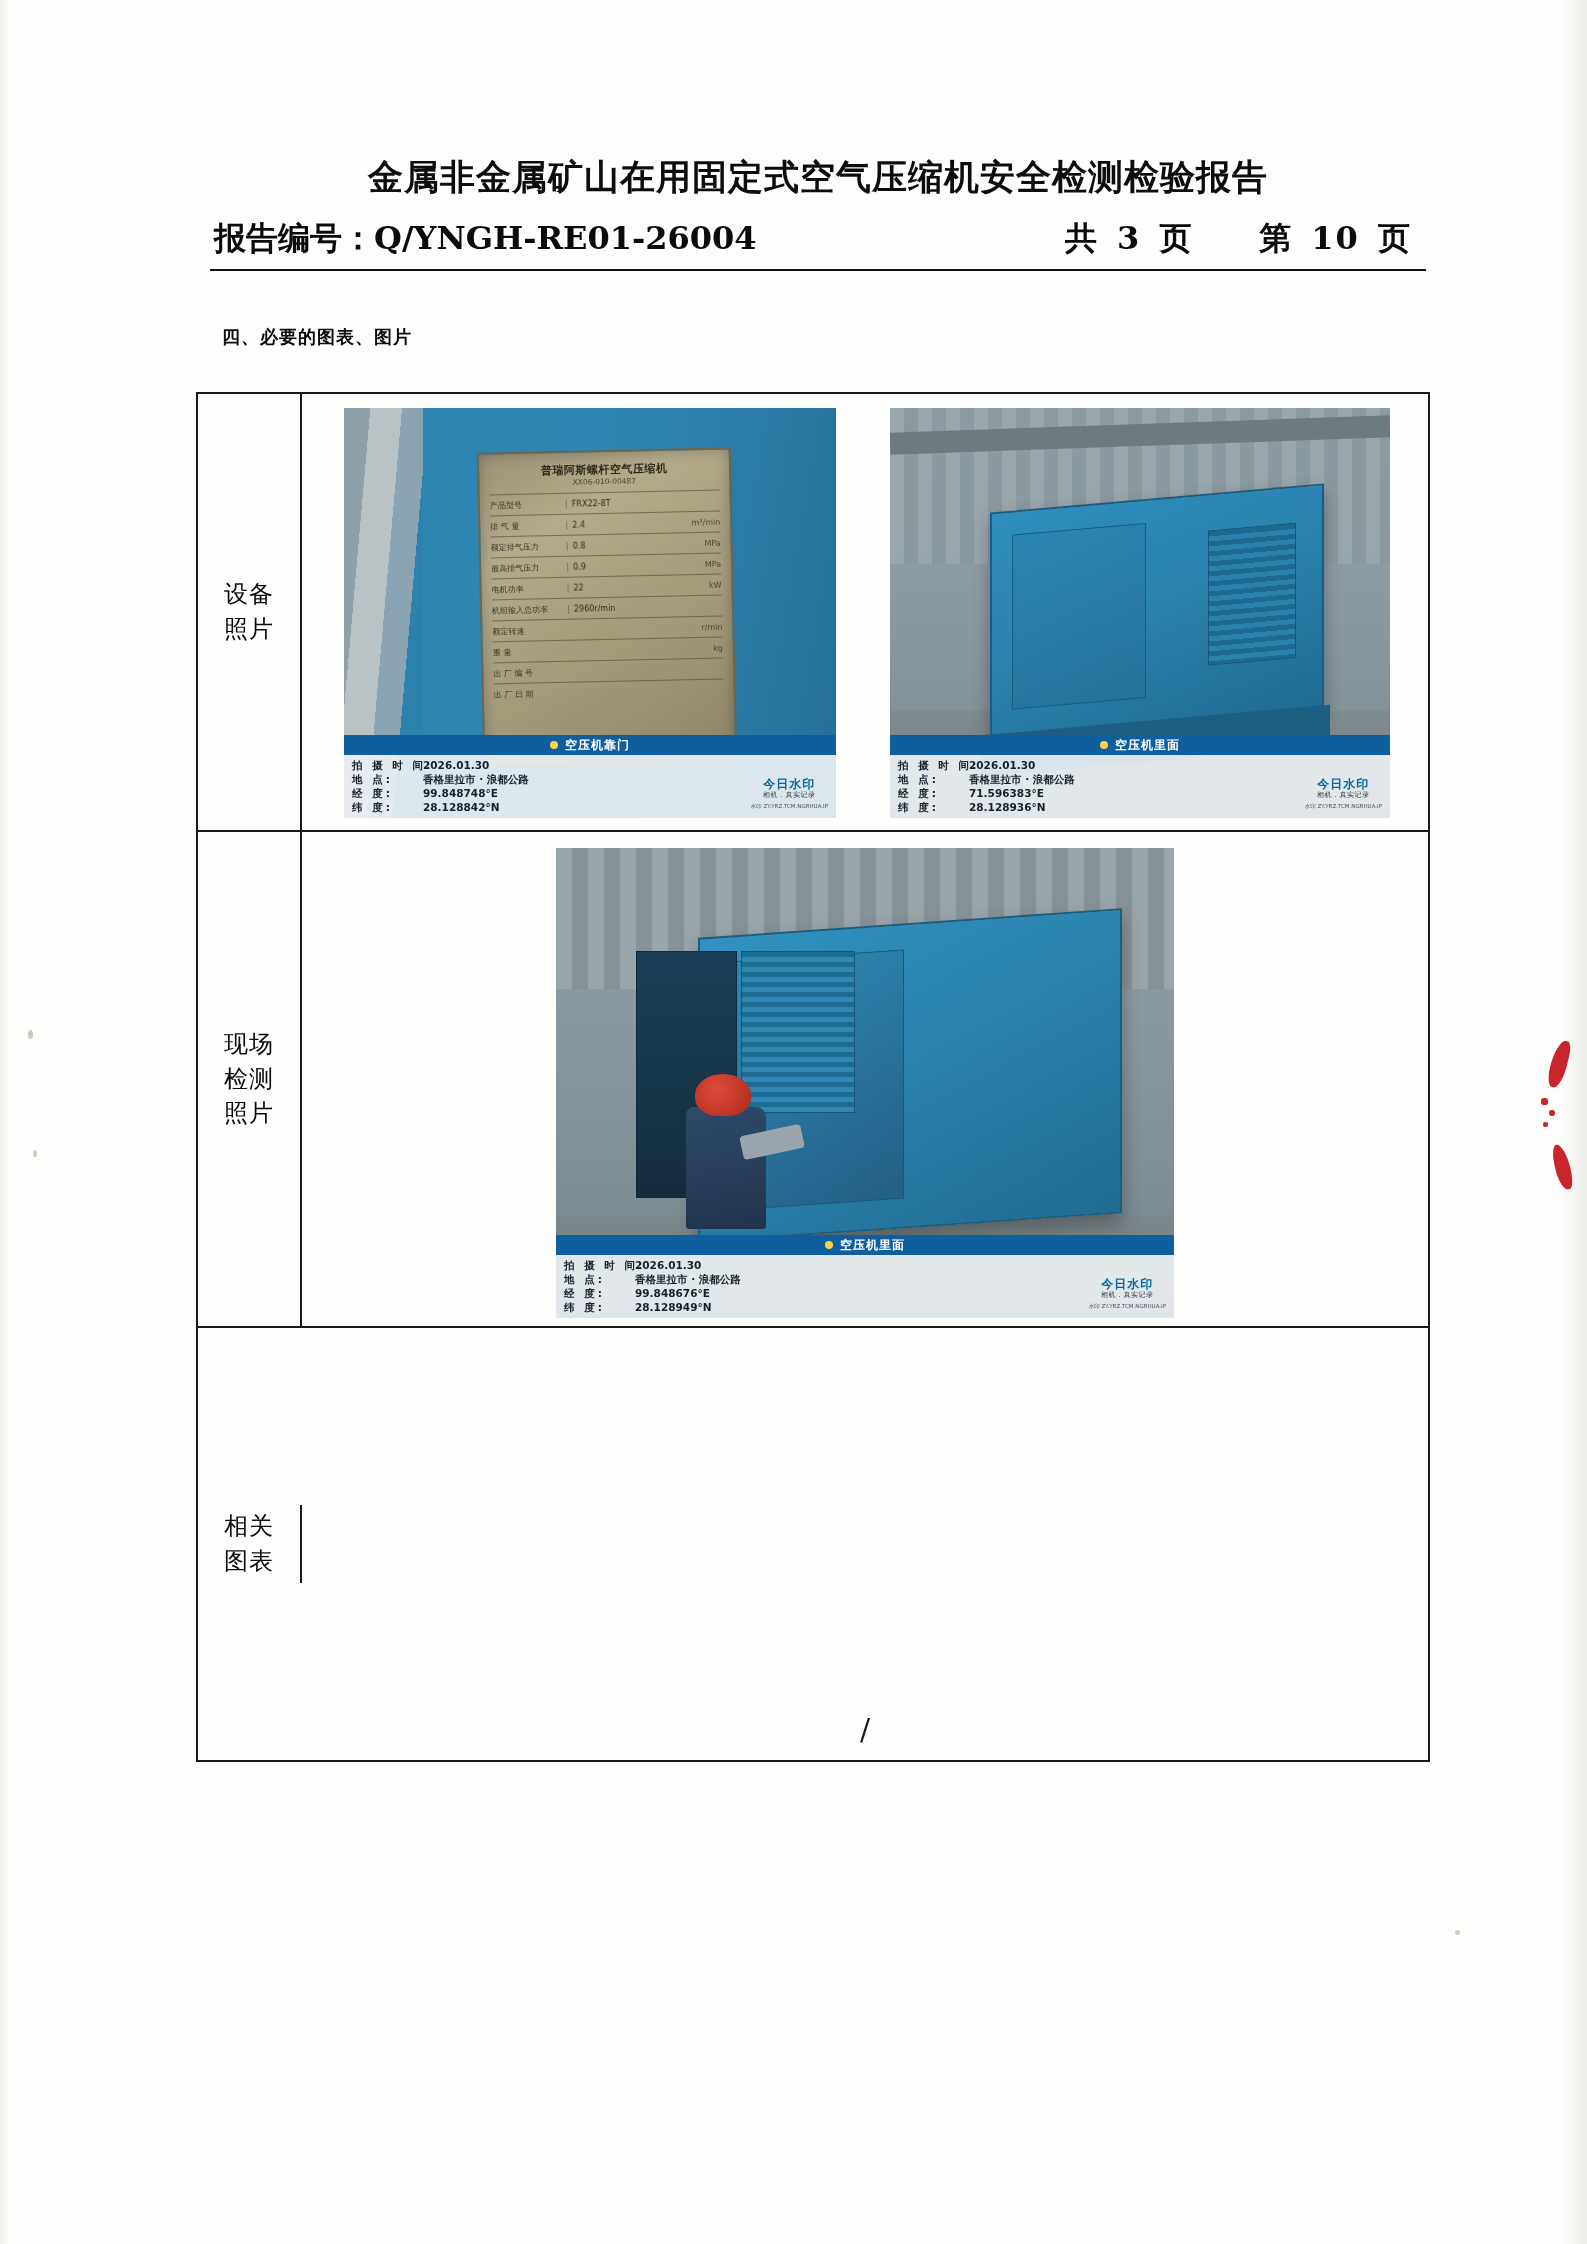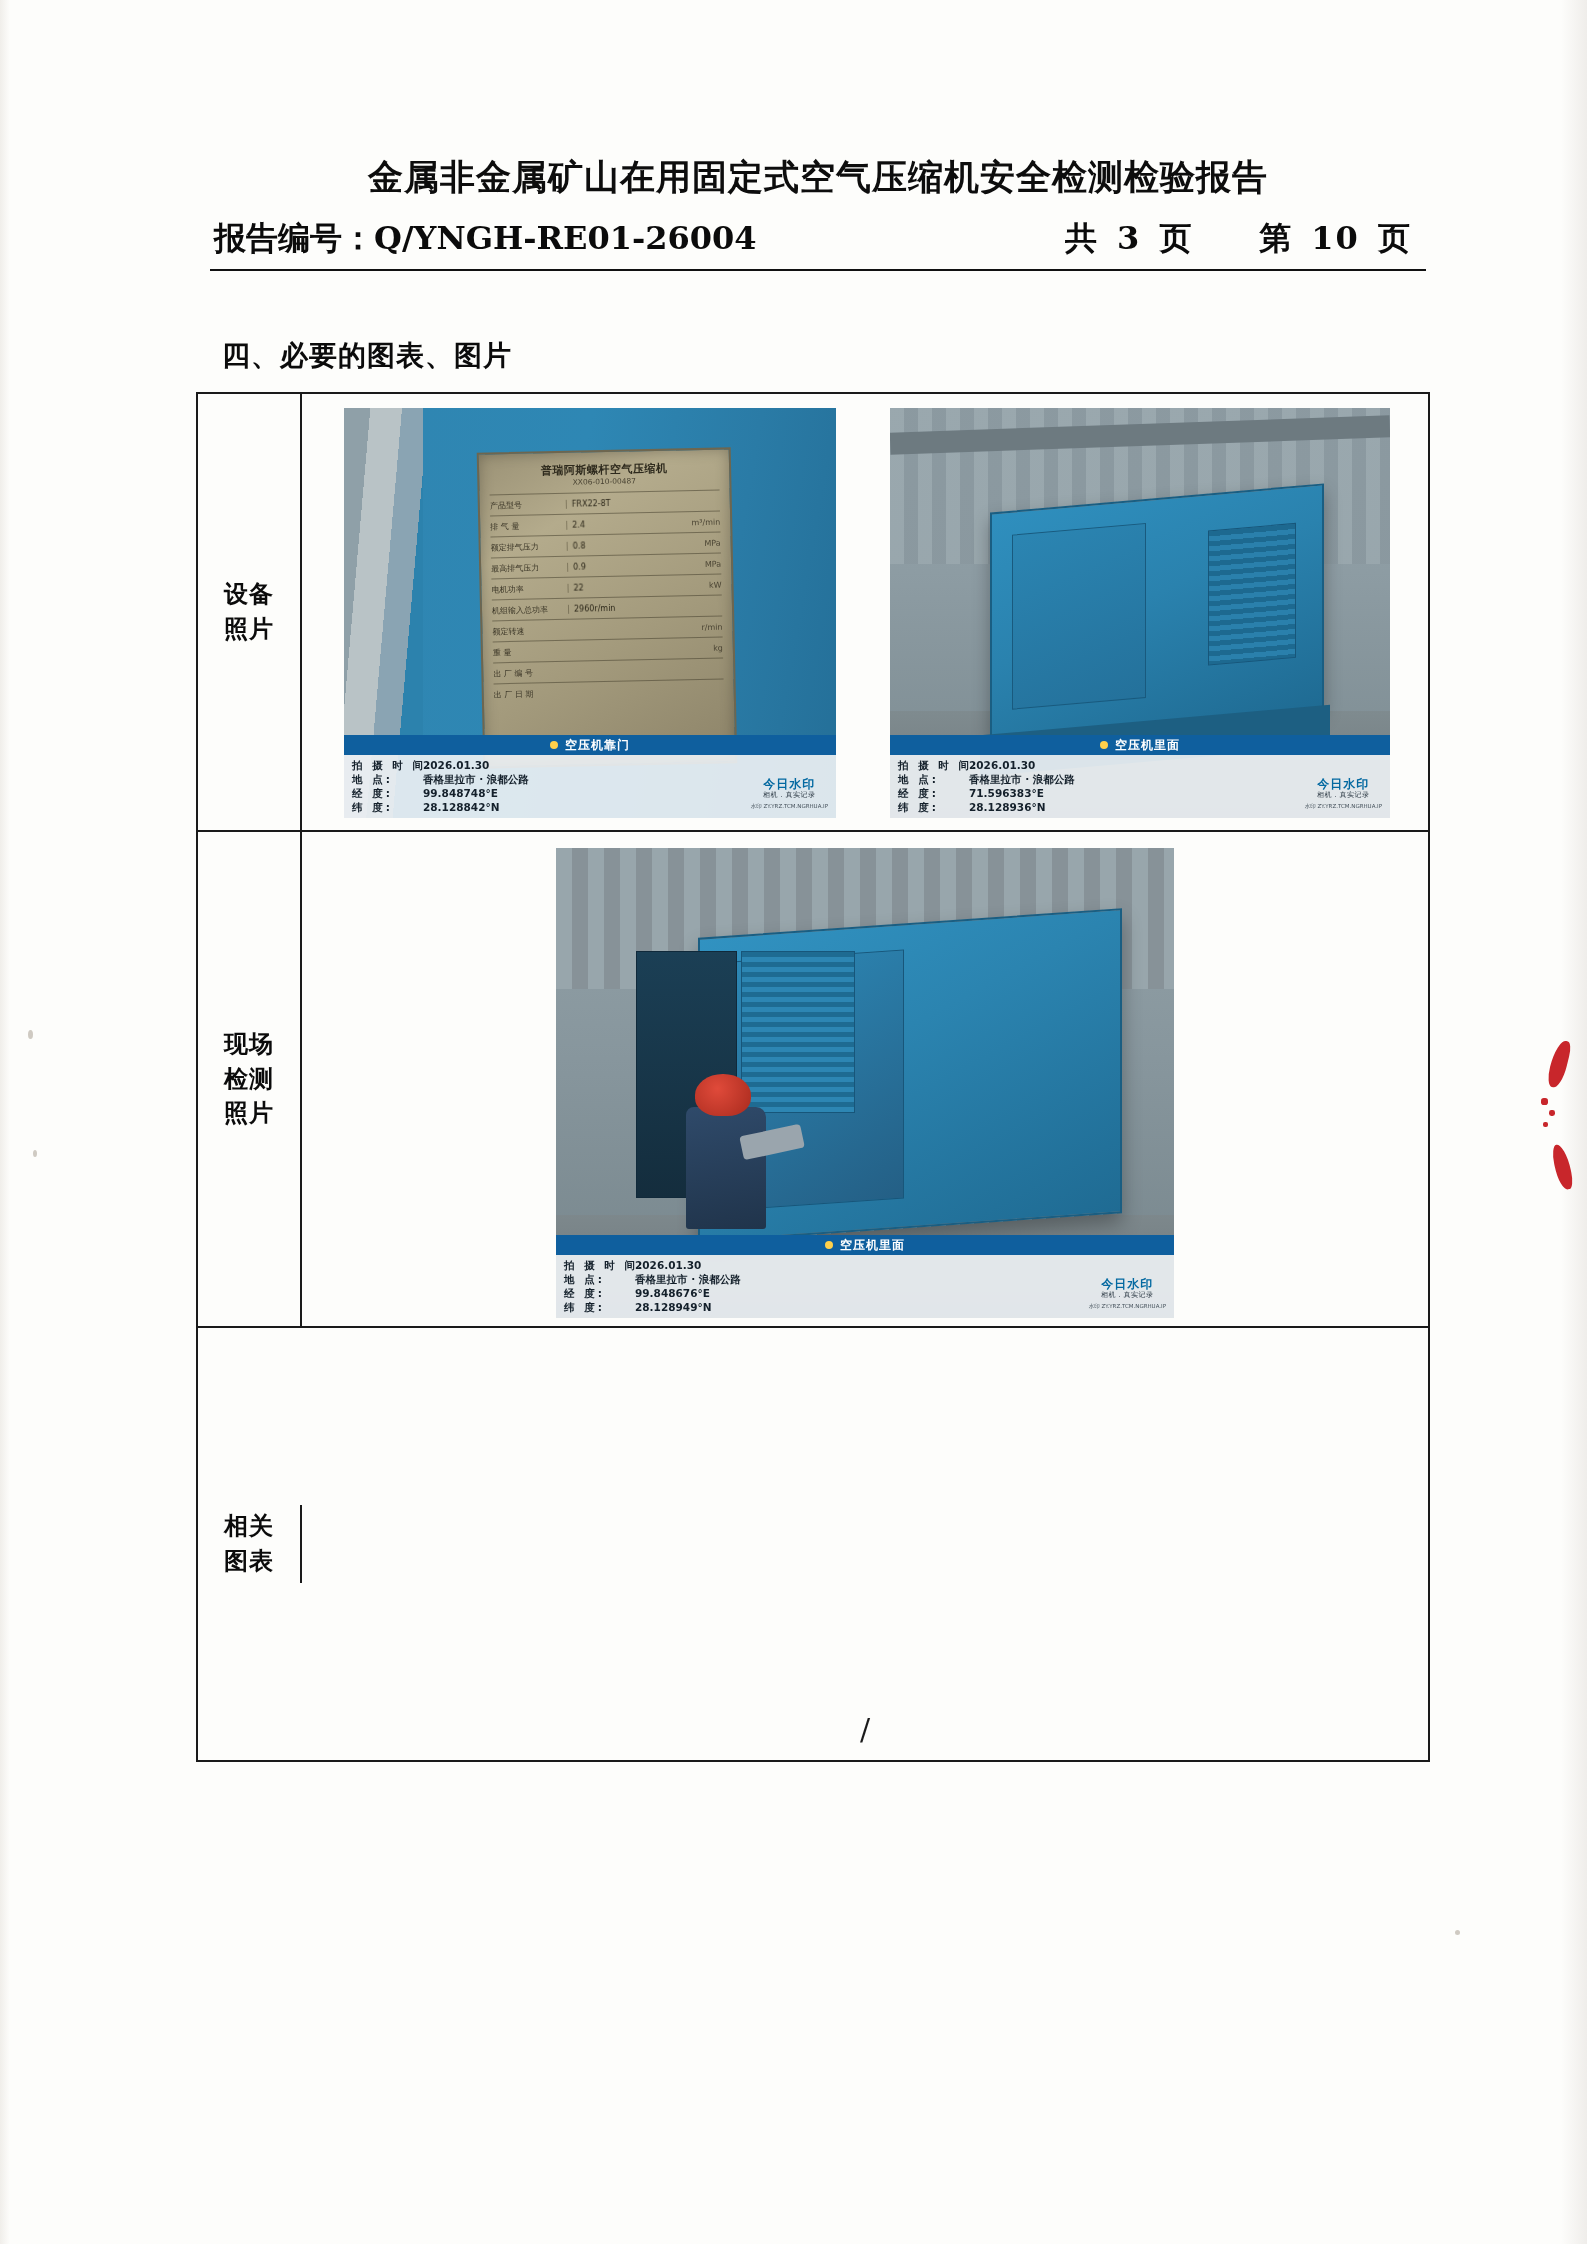--- a/index.html
+++ b/index.html
@@ -80,9 +80,8 @@
     top: 325px;
     font-family: "DejaVu Serif", serif;
     font-weight: bold;
-    font-size: 28px;
+    font-size: 18px;
     letter-spacing: 1px;
-    margin-top: 12px;
   }
 
   

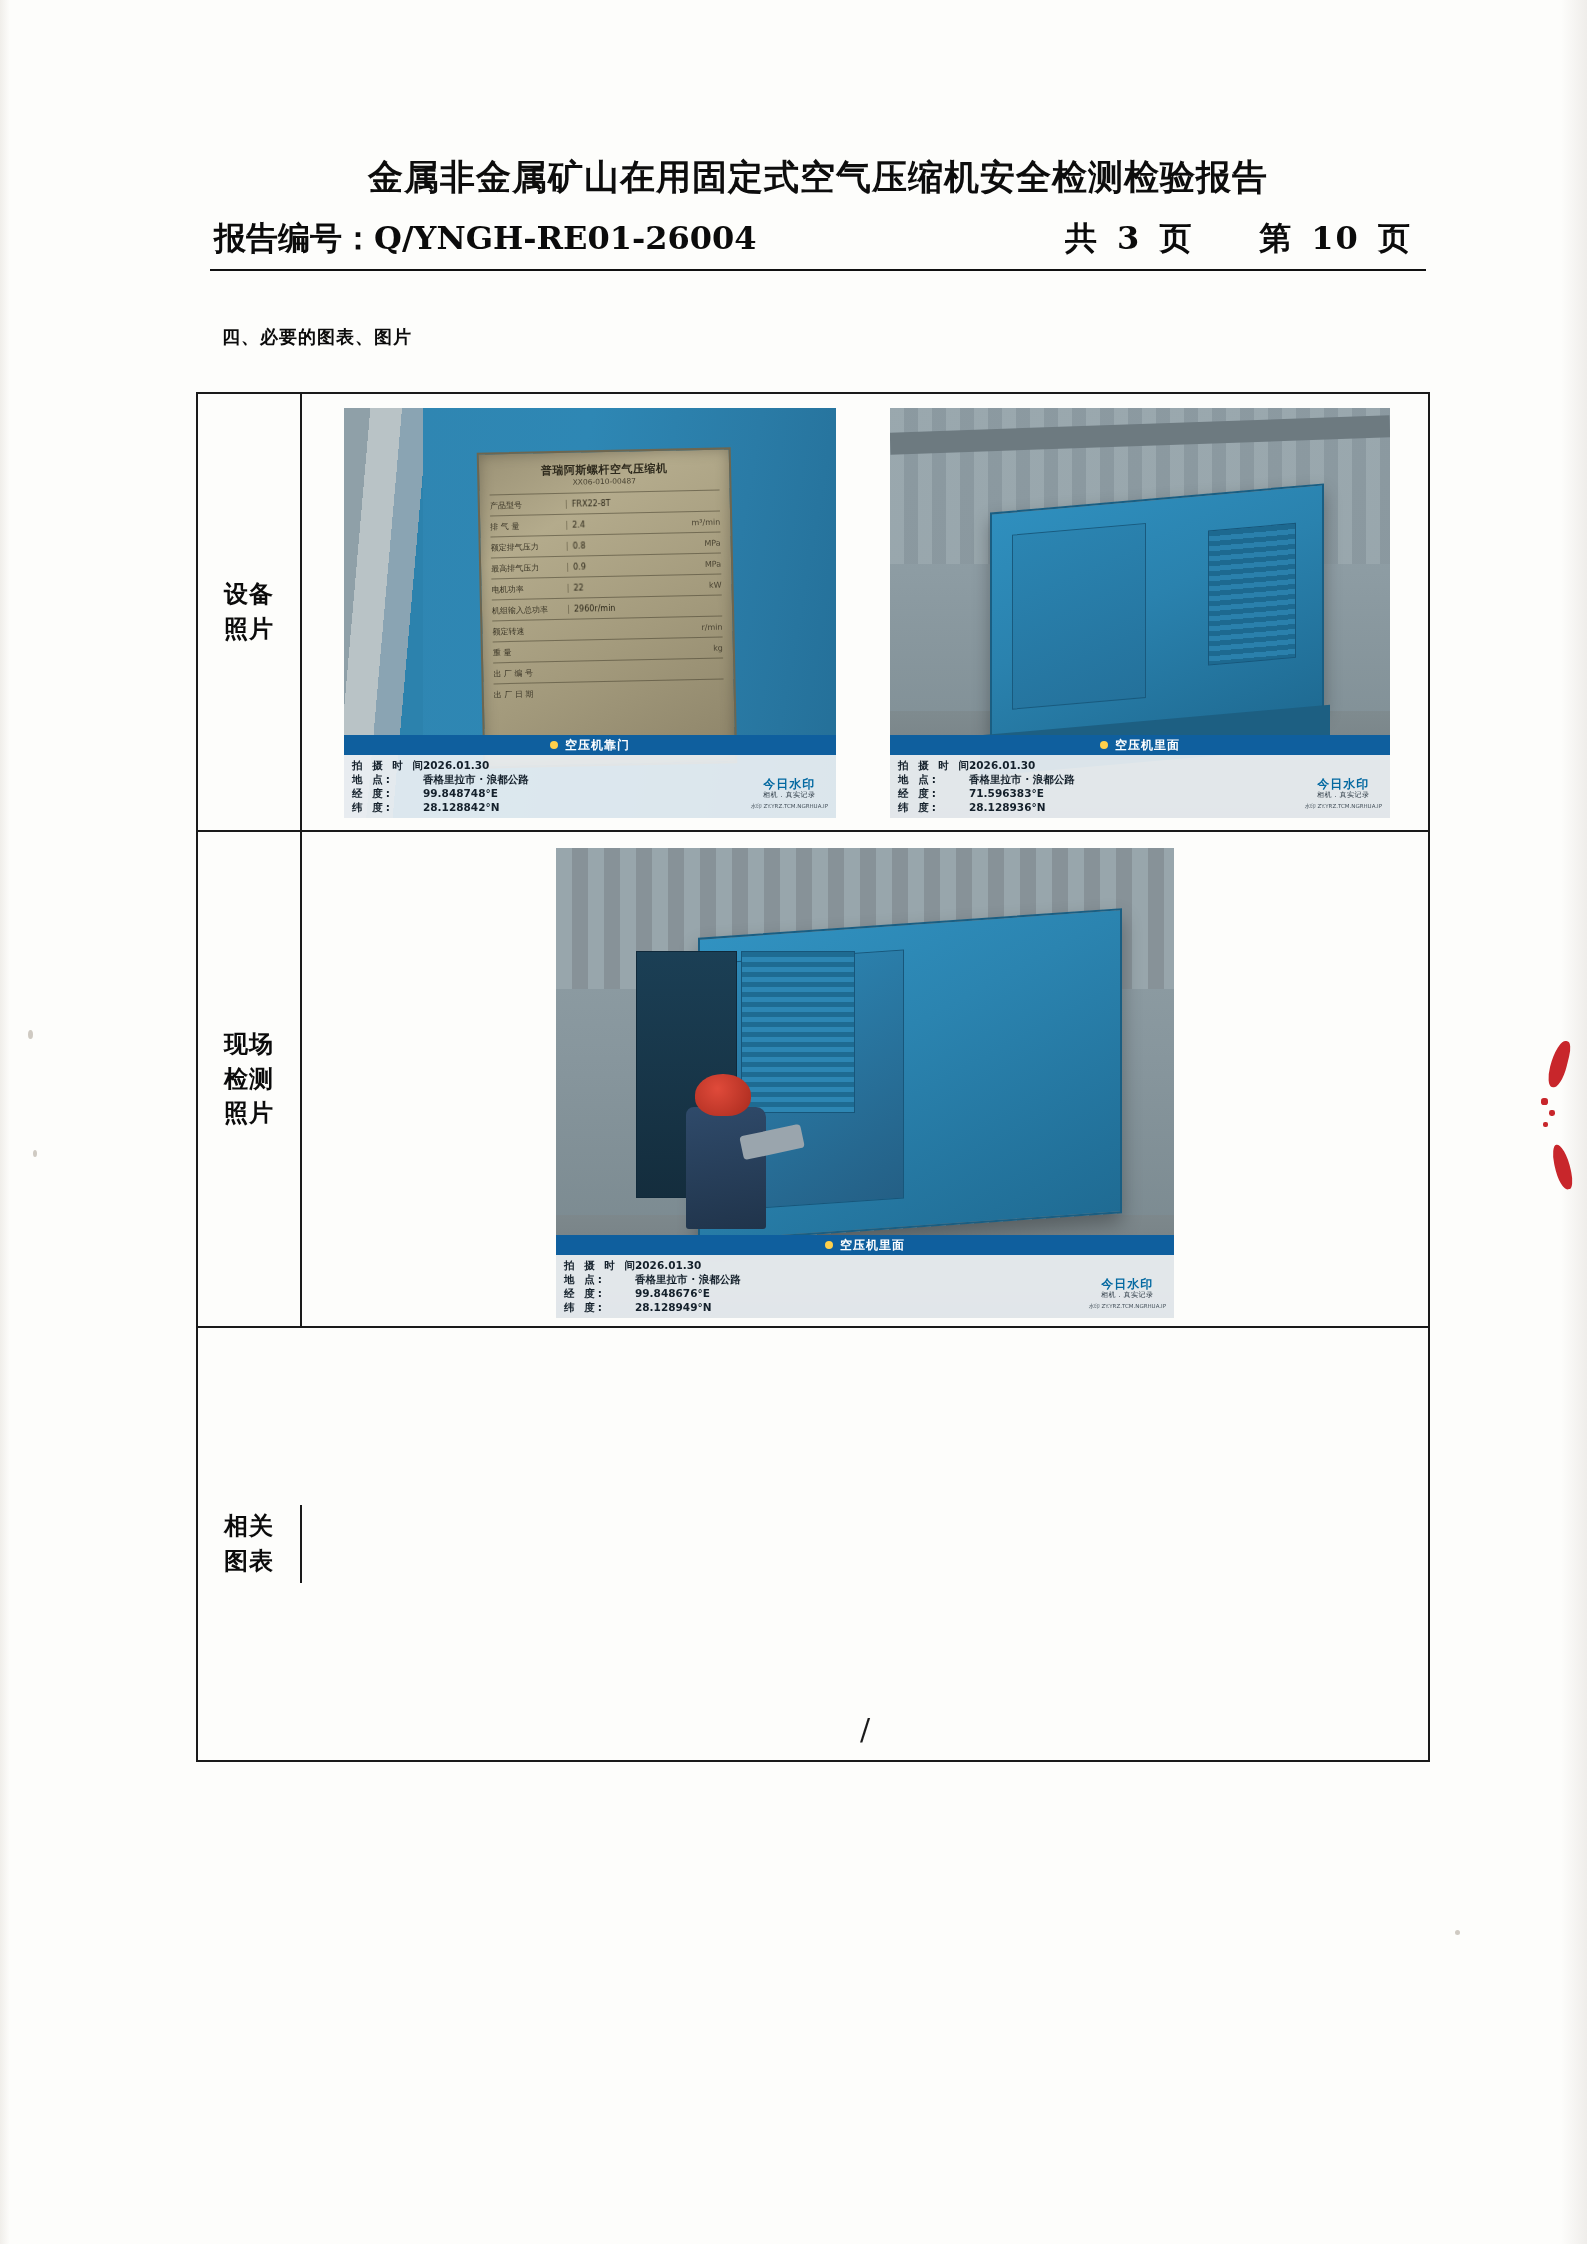--- a/index.html
+++ b/index.html
@@ -108,7 +108,7 @@
     justify-content: center;
     font-family: "DejaVu Serif", serif;
     font-size: 24px;
-    font-weight: bold;
+    font-weight: normal;
     letter-spacing: 1px;
     box-sizing: border-box;
     padding: 4px;

